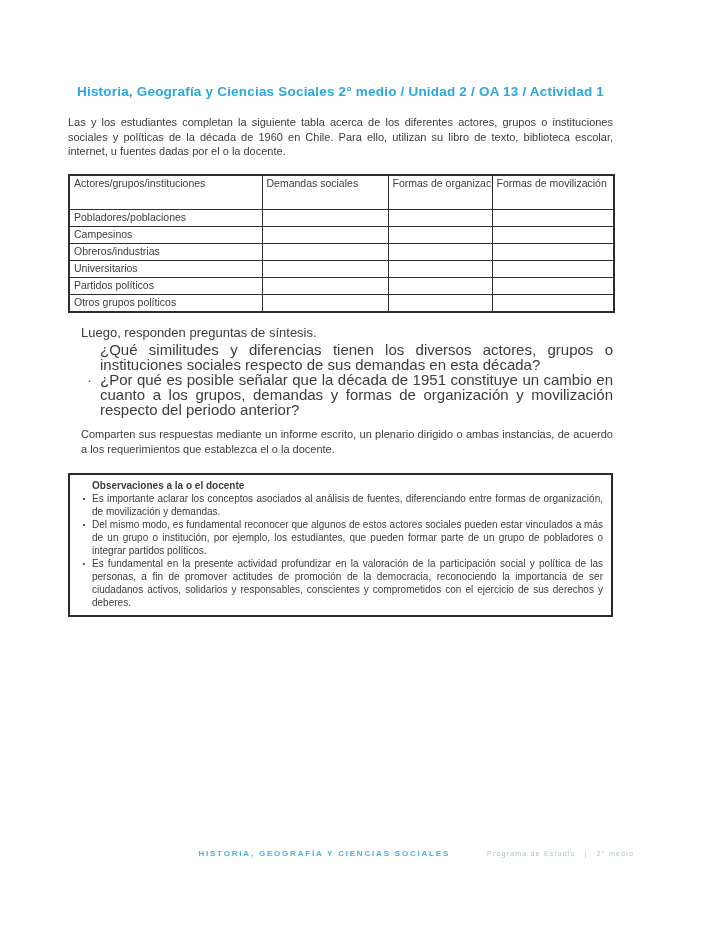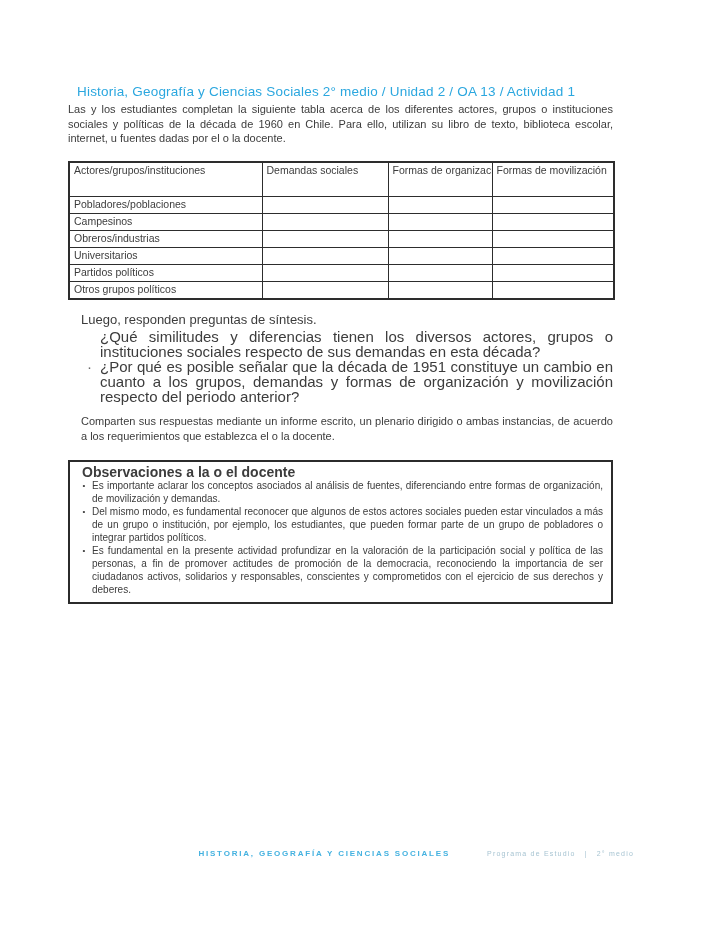--- a/index.html
+++ b/index.html
@@ -24,7 +24,7 @@
   }
   .doc-title{
     font-size:13.5px;
-    font-weight:normal;
+    font-weight:bold;
     color:var(--title_blue);
     margin-left:9px;
     letter-spacing:.2px;

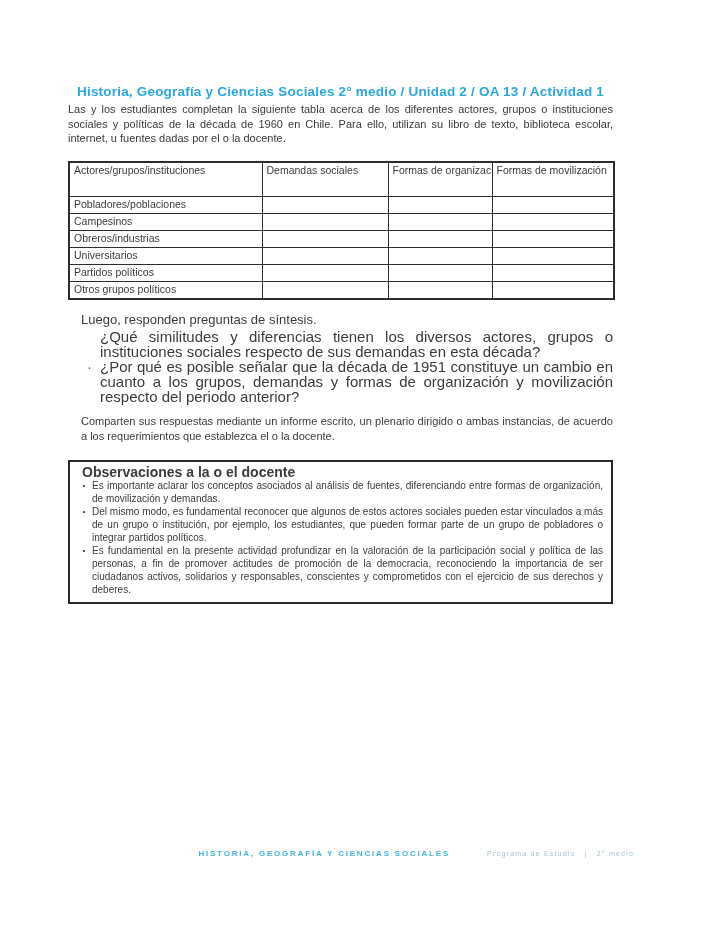--- a/index.html
+++ b/index.html
@@ -31,7 +31,7 @@
     white-space:nowrap;
   }
   .intro{
-    margin-top:3px;
+    margin-top:16px;
     font-size:11px;
     line-height:14.6px;
     text-align:justify;

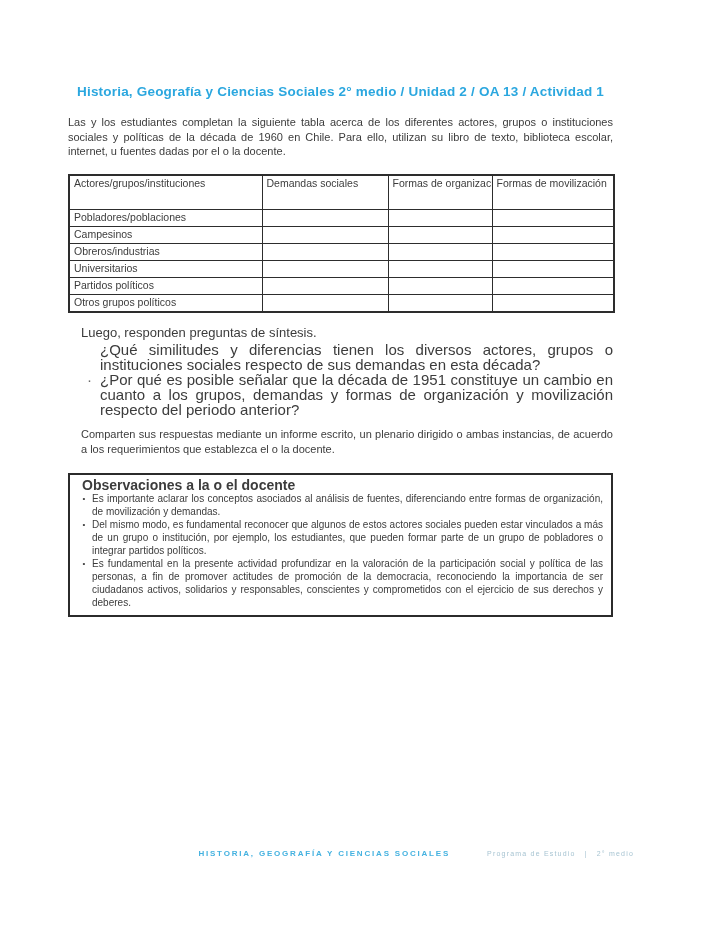--- a/index.html
+++ b/index.html
@@ -93,10 +93,10 @@
     padding:4px 8px 6px 6px;
   }
   .obs-title{
-    font-size:14px;
+    font-size:10px;
     font-weight:bold;
     line-height:13px;
-    margin-left:6px;
+    margin-left:16px;
   }
   .obs-item{
     display:flex;

